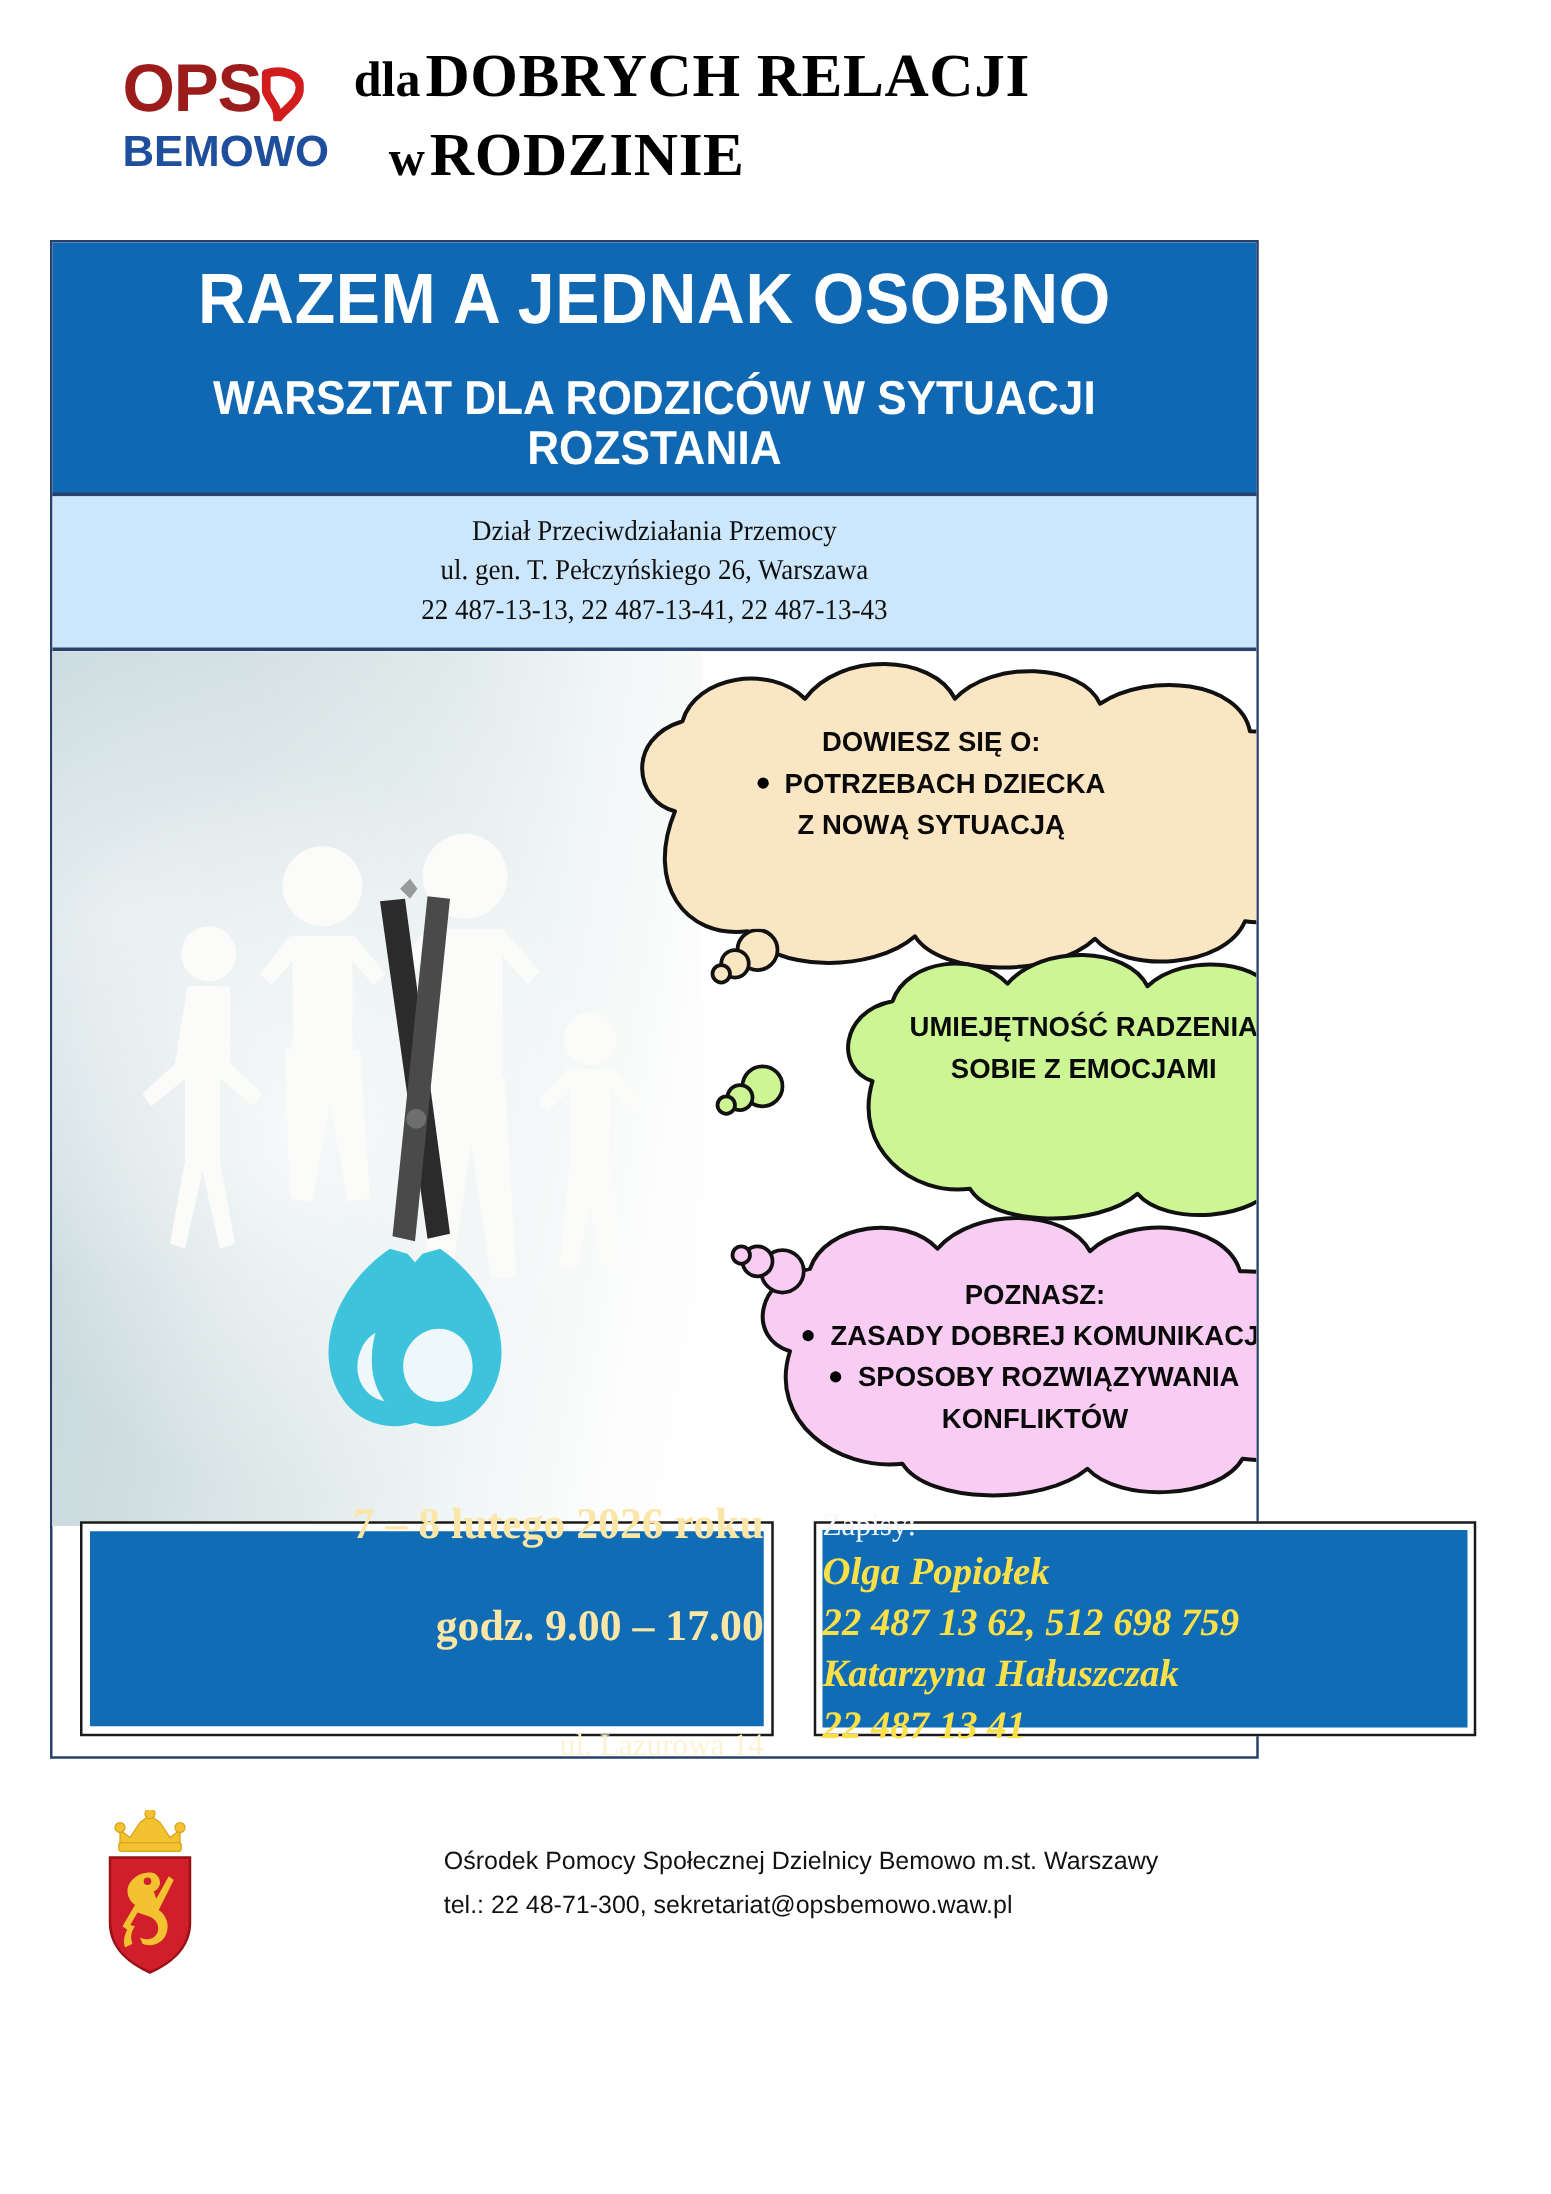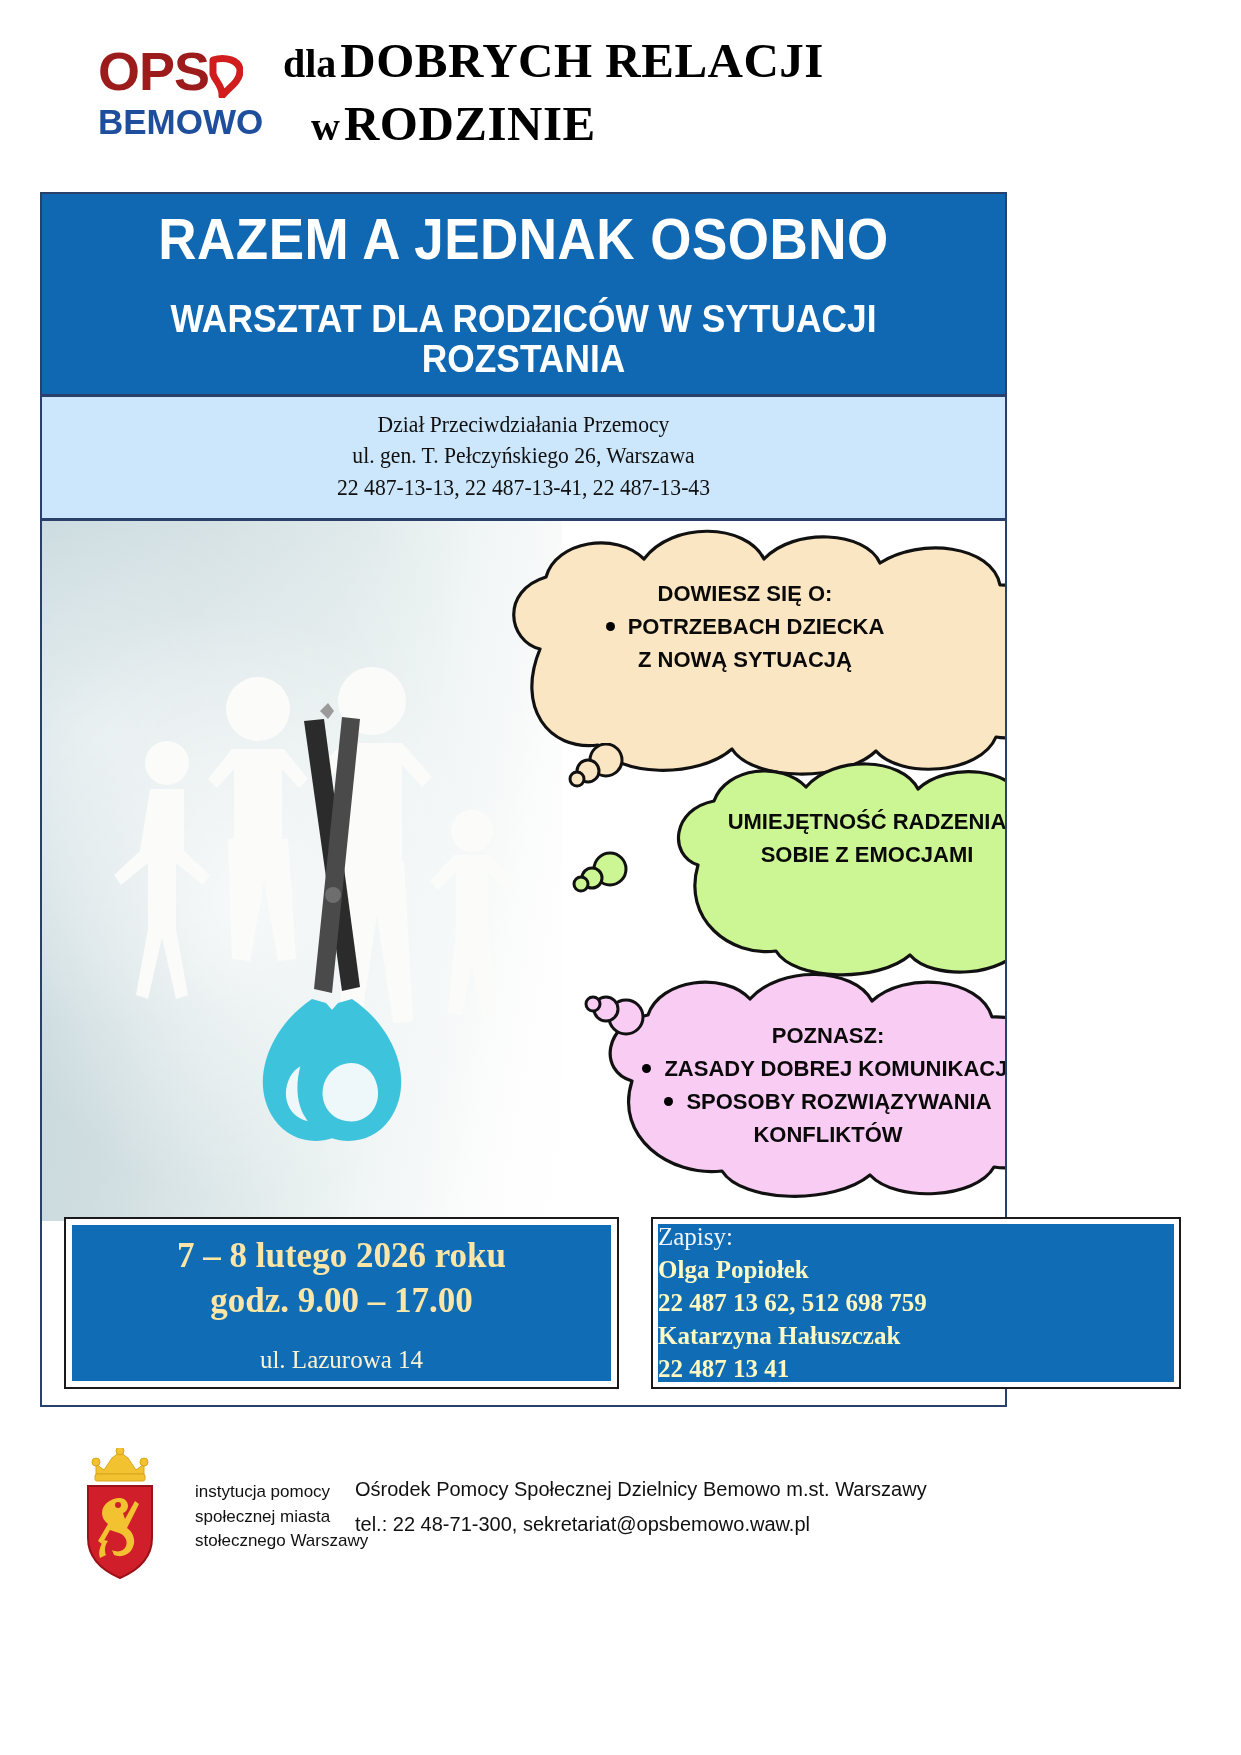--- a/index.html
+++ b/index.html
@@ -49,7 +49,7 @@
   
   .boxes{position:absolute;left:0;bottom:0;width:100%;height:200px;}
   .dbox{position:absolute;left:22px;top:12px;width:555px;height:172px;border:2px solid #1a1a1a;background:#fff;padding:6px;box-sizing:border-box;}
-  .dbox-in{width:100%;height:100%;background:#0f6cb5;box-sizing:border-box;display:flex;flex-direction:column;align-items:center;justify-content:center;}
+  .dbox-in{width:100%;height:100%;background:#0f6cb5;box-sizing:border-box;display:flex;flex-direction:column;align-items:flex-end;justify-content:center;gap:37px;}
   .dline{font-family:"Liberation Serif",serif;font-weight:bold;font-size:35px;color:#fbe6a8;line-height:1.3;}
   .dsub{font-family:"Liberation Serif",serif;font-size:25px;color:#fdf3d4;margin-top:22px;}
 

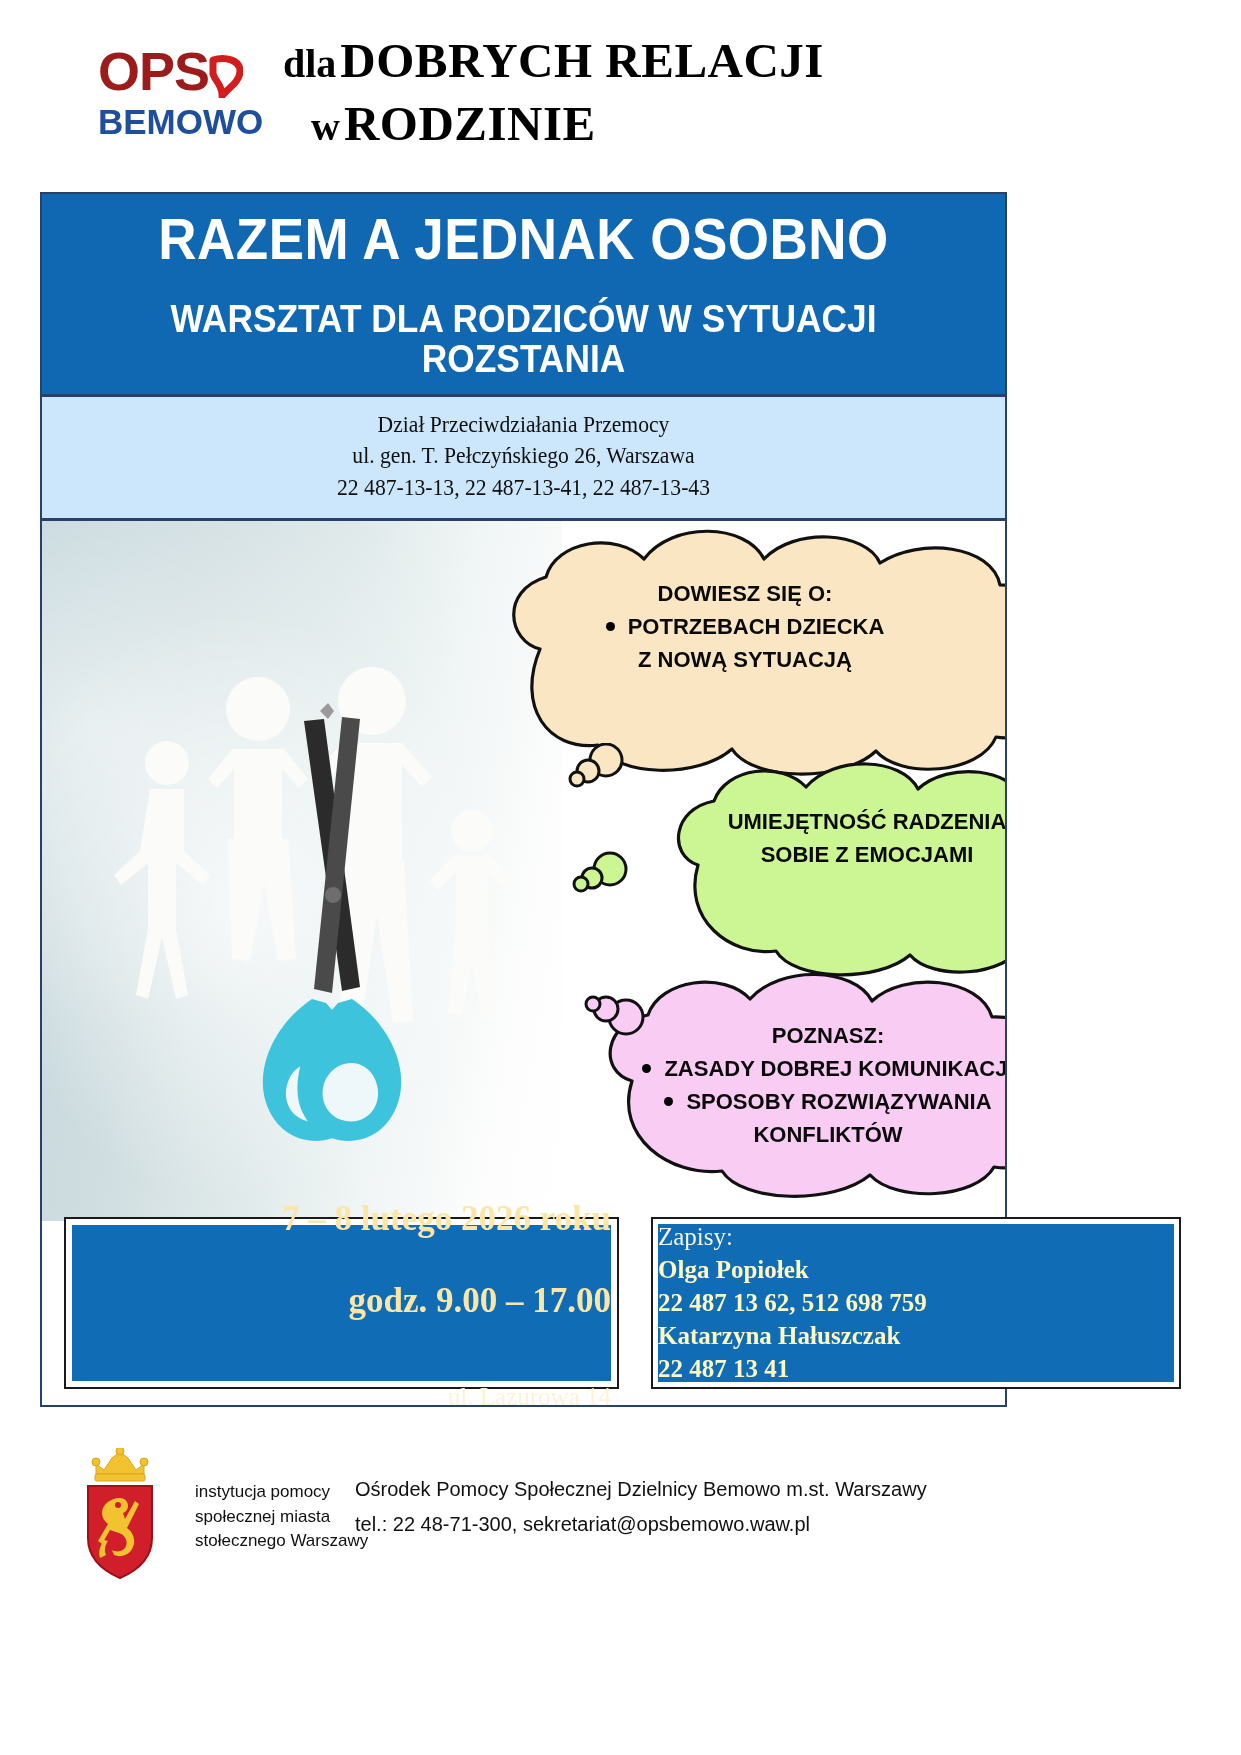--- a/index.html
+++ b/index.html
@@ -56,7 +56,7 @@
   .rbox{position:absolute;left:609px;top:12px;width:530px;height:172px;border:2px solid #1a1a1a;background:#fff;padding:5px;box-sizing:border-box;}
   .rbox-in{width:100%;height:100%;background:#0f6cb5;box-sizing:border-box;display:flex;flex-direction:column;align-items:flex-start;justify-content:center;padding:4px 0;}
   .rzap{font-family:"Liberation Serif",serif;font-size:25px;color:#f2f6fa;line-height:1.28;}
-  .rbold{font-family:"Liberation Serif",serif;font-weight:bold;font-size:25px;color:#fef9c3;line-height:1.32;}
+  .rbold{font-family:"Liberation Serif",serif;font-weight:bold;font-size:31px;color:#fde047;line-height:1.32;font-style:italic;}
 
   
   .footer{position:absolute;left:40px;top:1424px;width:1161px;height:190px;}

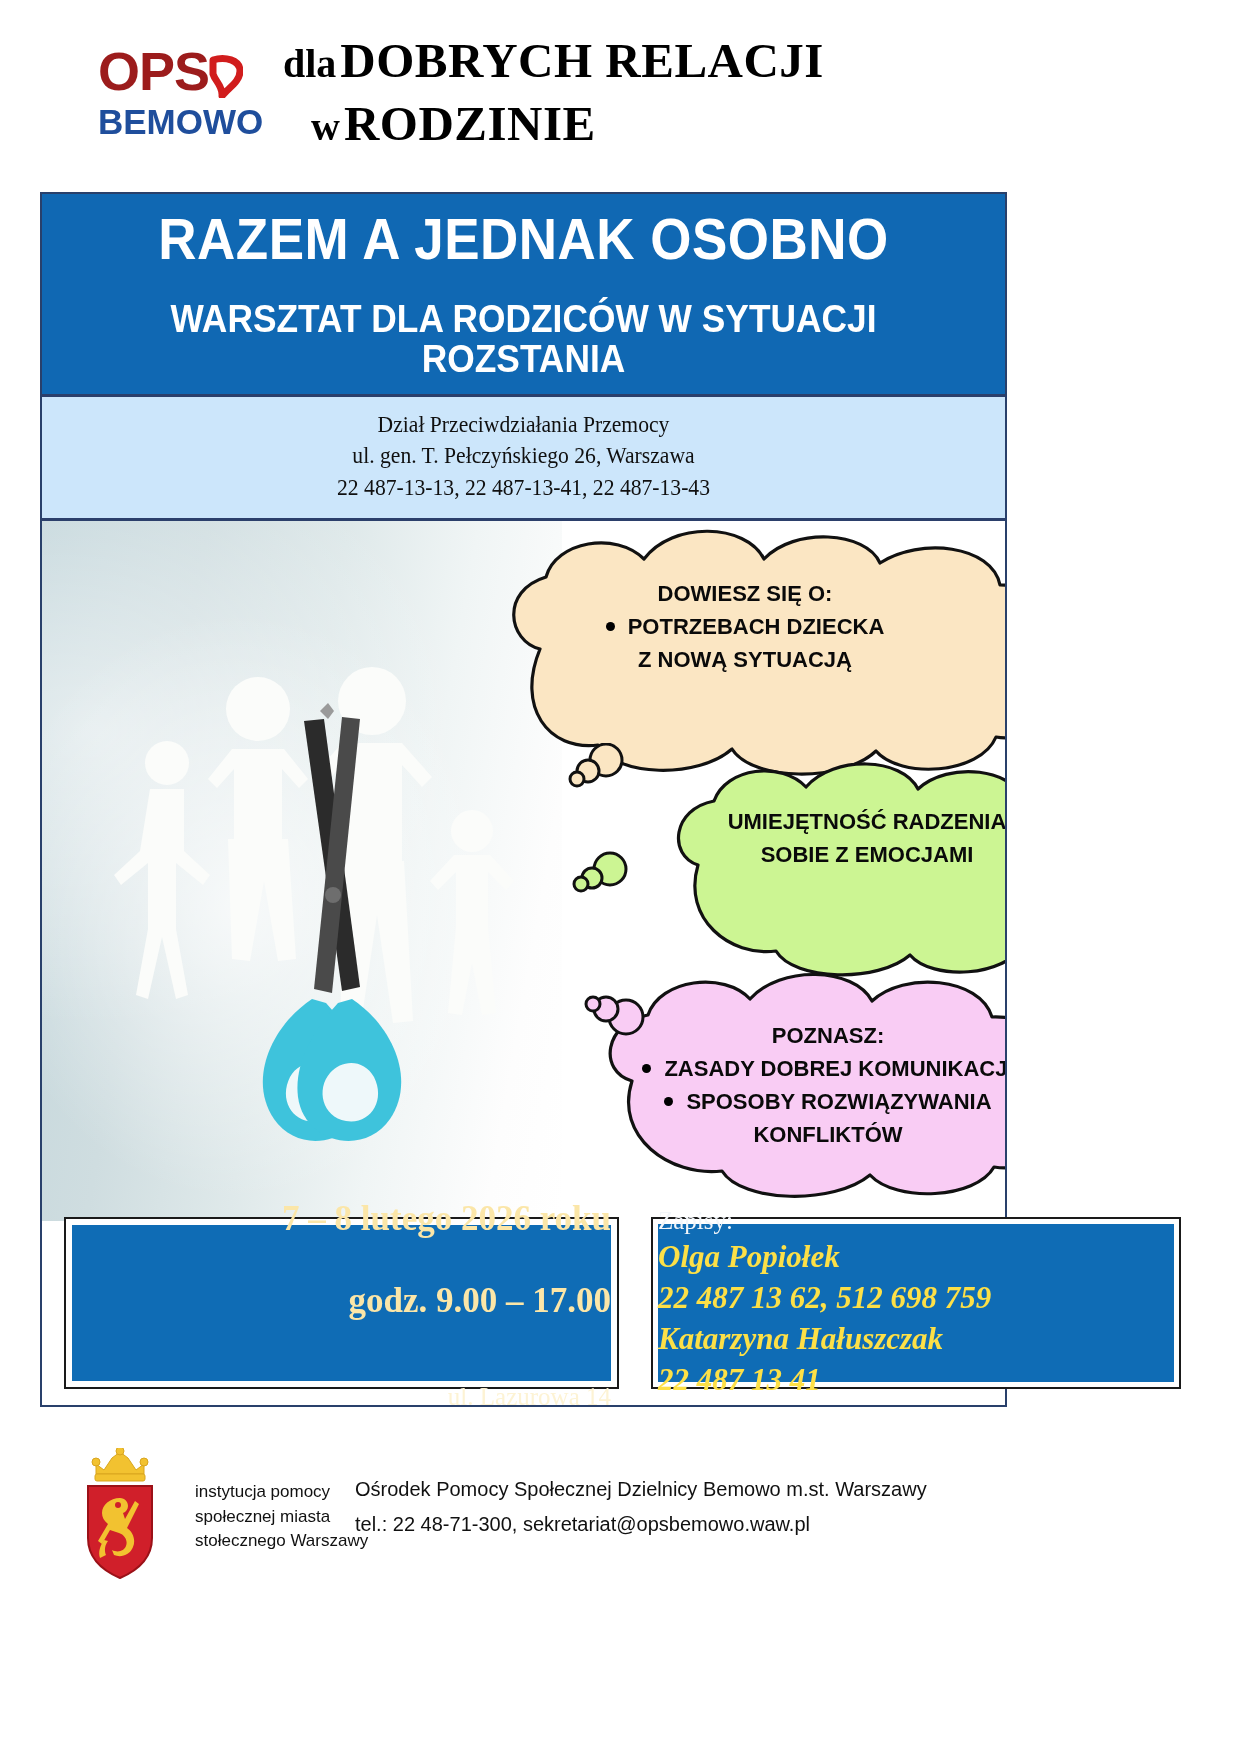--- a/index.html
+++ b/index.html
@@ -282,11 +282,6 @@
       <circle cx="50" cy="57" r="3" fill="#d01f2a"></circle>
     </svg>
   </div>
-  <div class="crest-caption">
-    <div>instytucja pomocy</div>
-    <div>społecznej miasta</div>
-    <div>stołecznego Warszawy</div>
-  </div>
   <div class="foot-addr">
     <div>Ośrodek Pomocy Społecznej Dzielnicy Bemowo m.st. Warszawy</div>
     <div>tel.: 22 48-71-300, sekretariat@opsbemowo.waw.pl</div>

